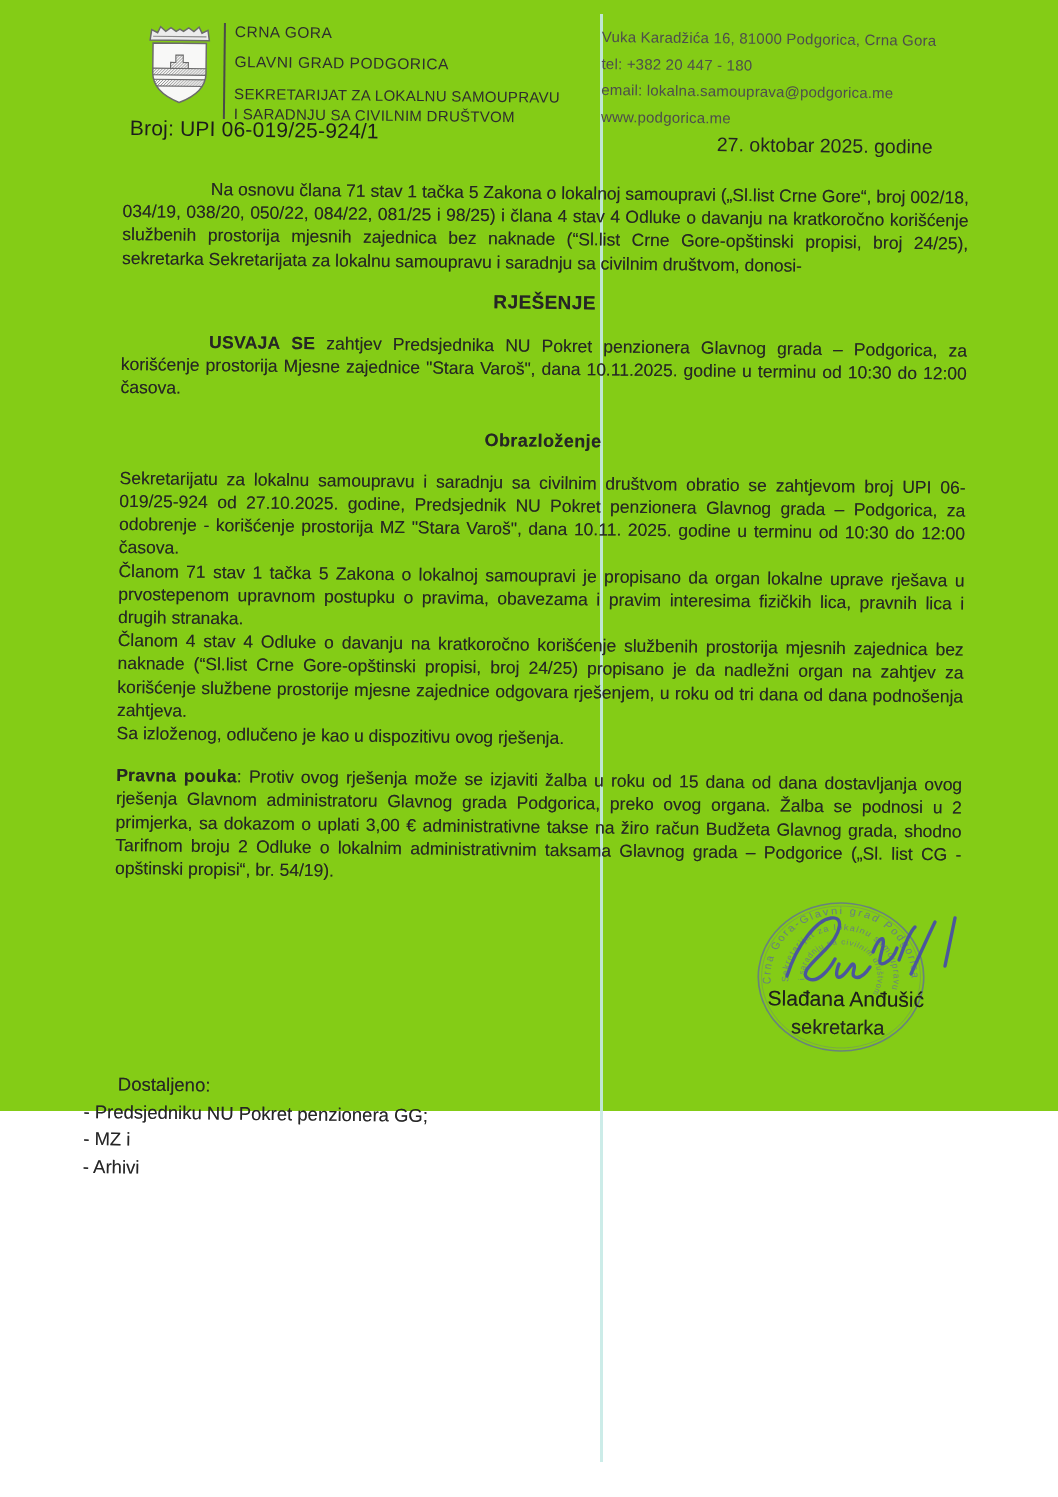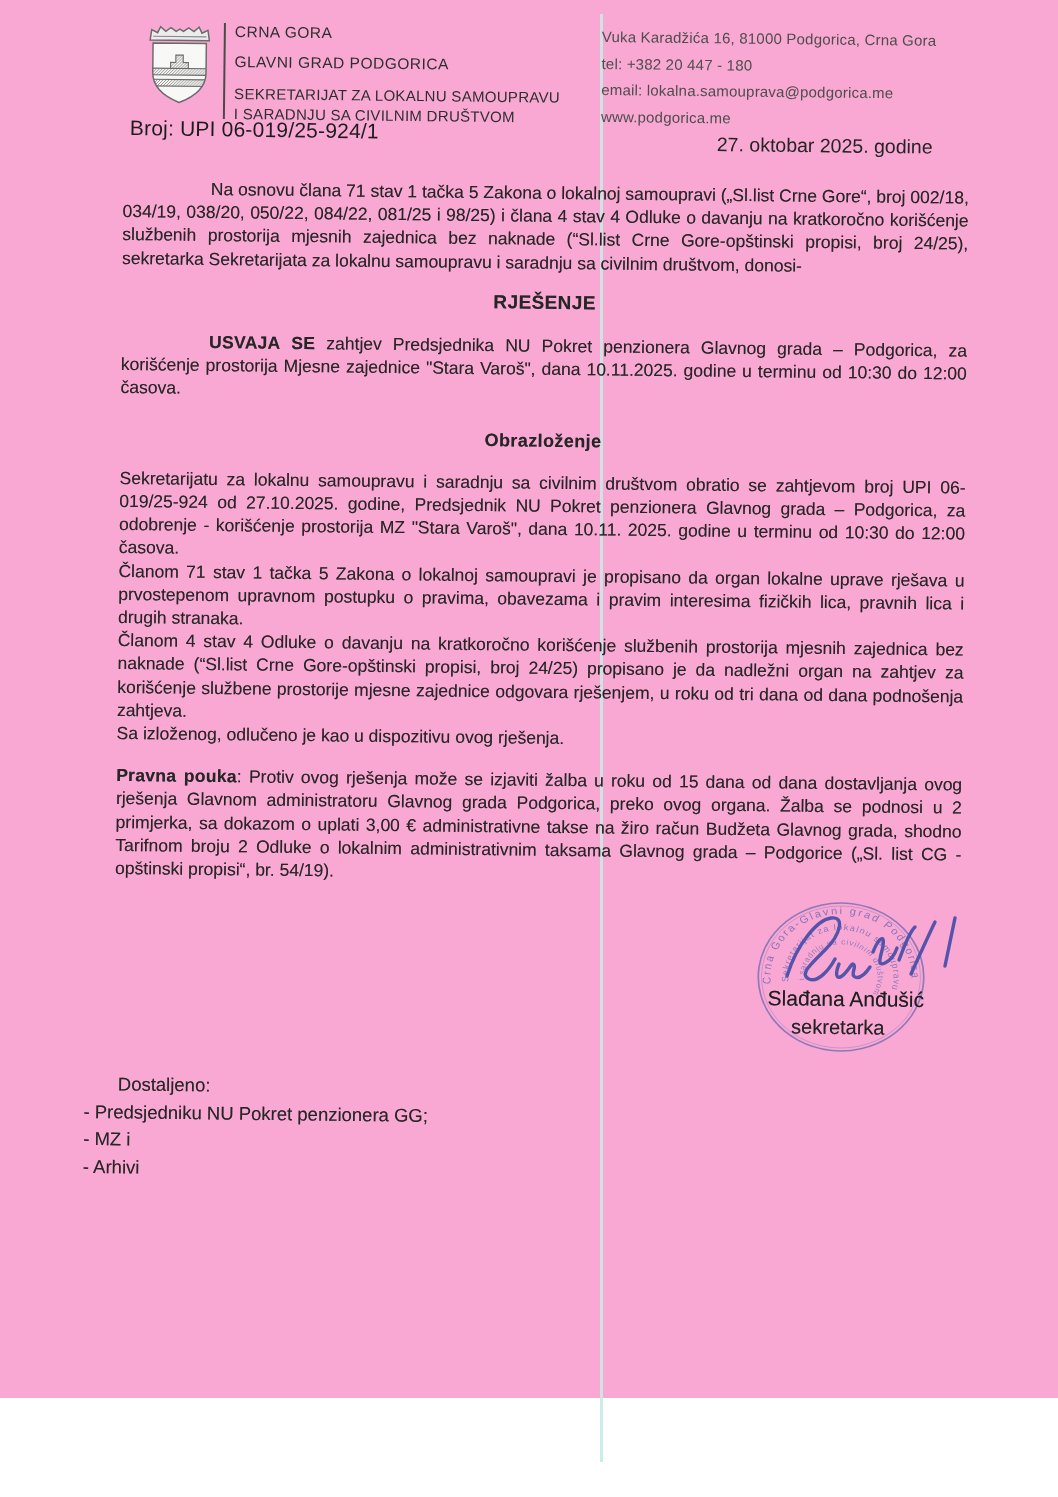--- a/index.html
+++ b/index.html
@@ -10,8 +10,8 @@
     overflow:hidden;
   }
   .page{
-    position:relative;width:1058px;height:1398px;
-    background:#f9a8d4;
+    position:relative;width:1058px;height:1111px;
+    background:#84cc16;
     color:#232323;
   }
   .abs{position:absolute;}

